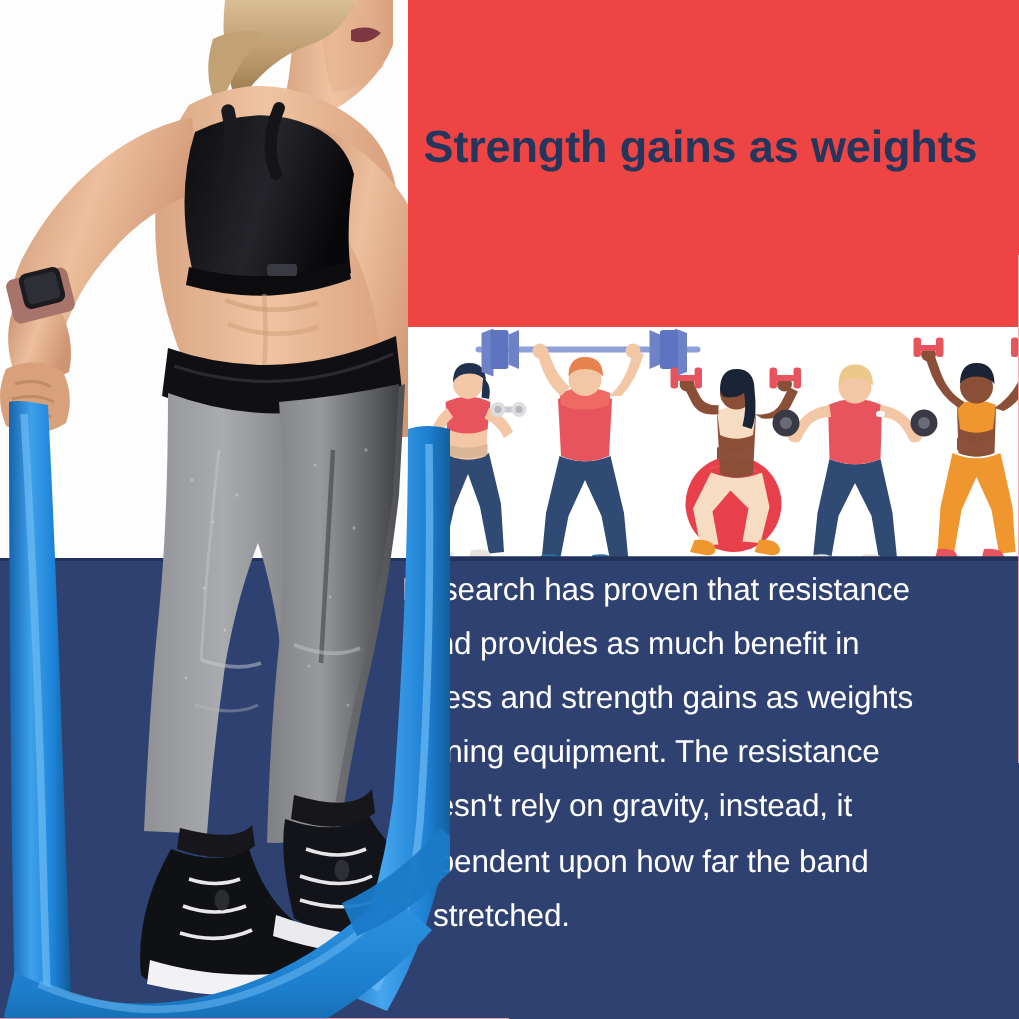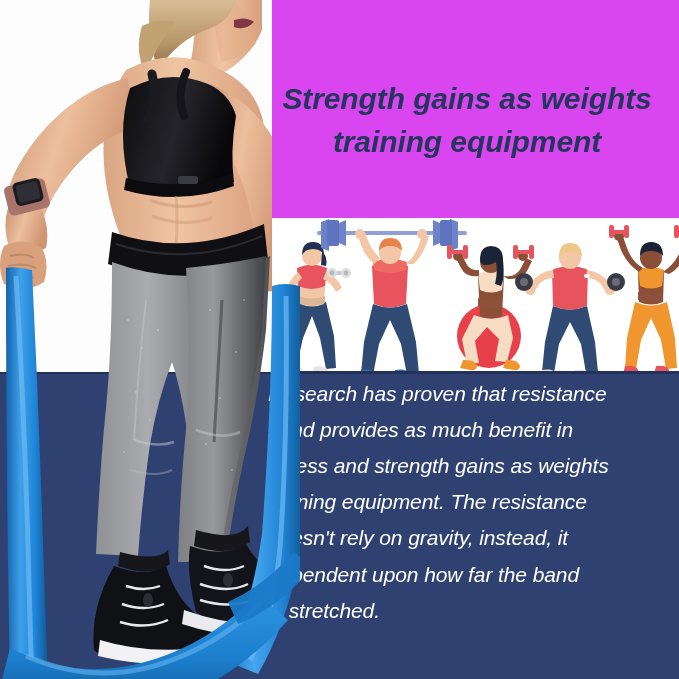--- a/index.html
+++ b/index.html
@@ -12,9 +12,8 @@
     width: 679px;
     height: 679px;
     overflow: hidden;
-    background: #d946ef;
+    background: #ef4444;
     font-family: "Liberation Sans", sans-serif;
-    font-style: italic;
   }
 
   

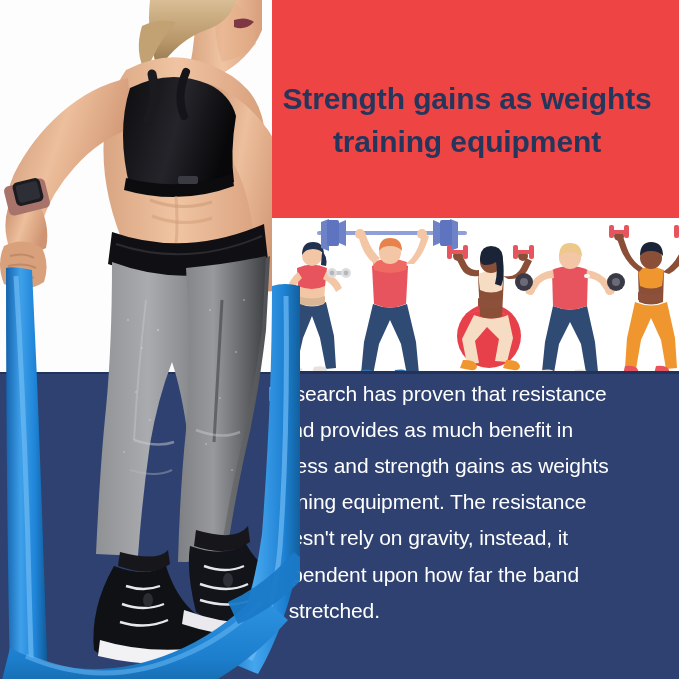--- a/index.html
+++ b/index.html
@@ -331,7 +331,6 @@
 
   <div class="headline">
     <div>Strength gains as weights</div>
-    <div>training equipment</div>
   </div>
 
   <div class="illus-strip">

